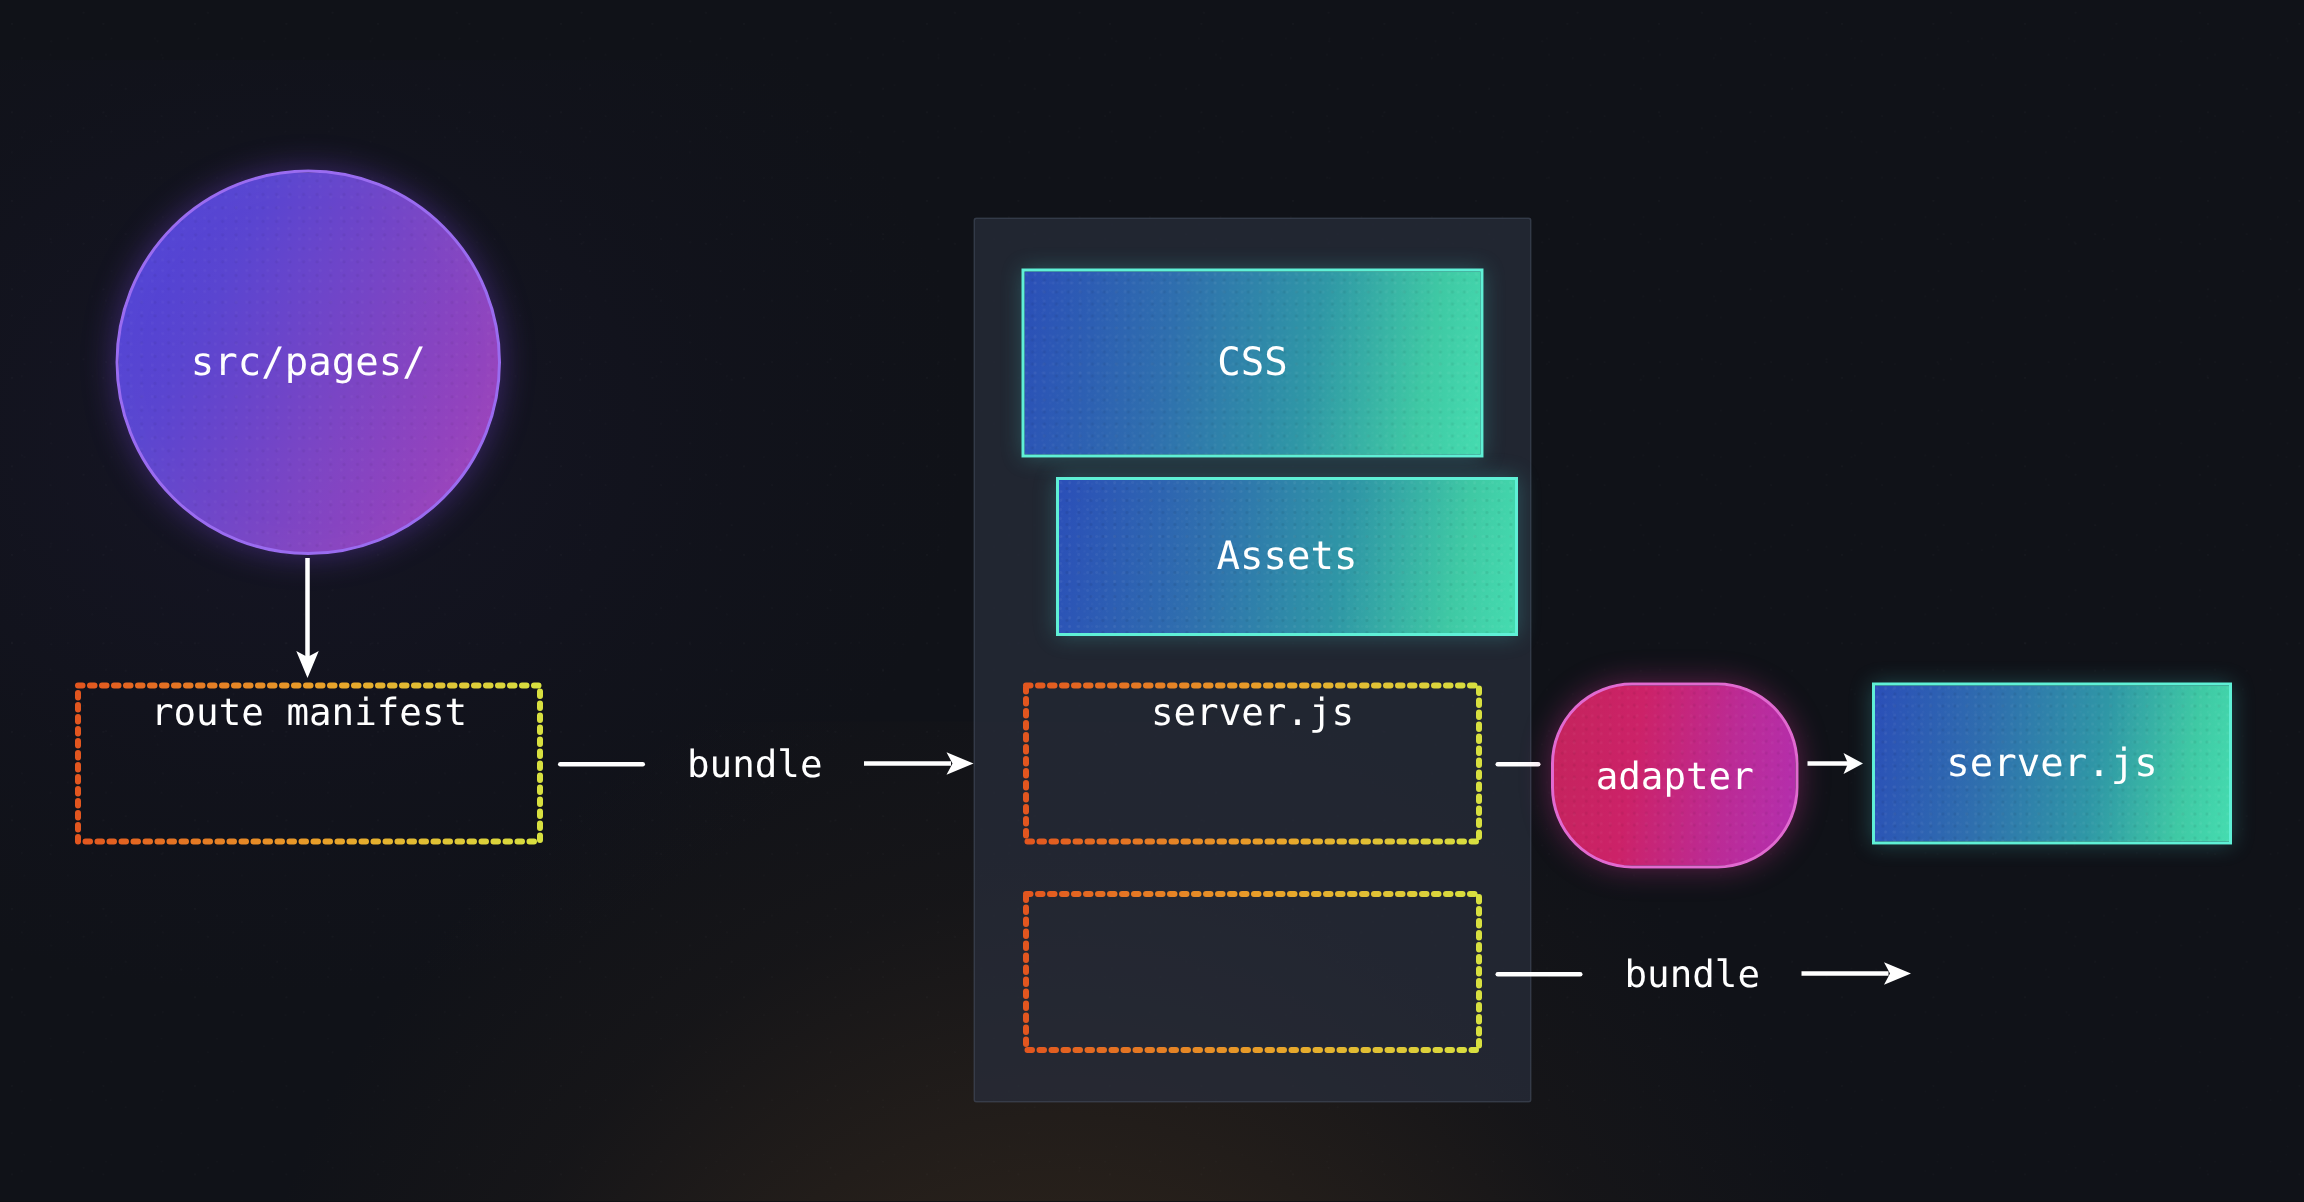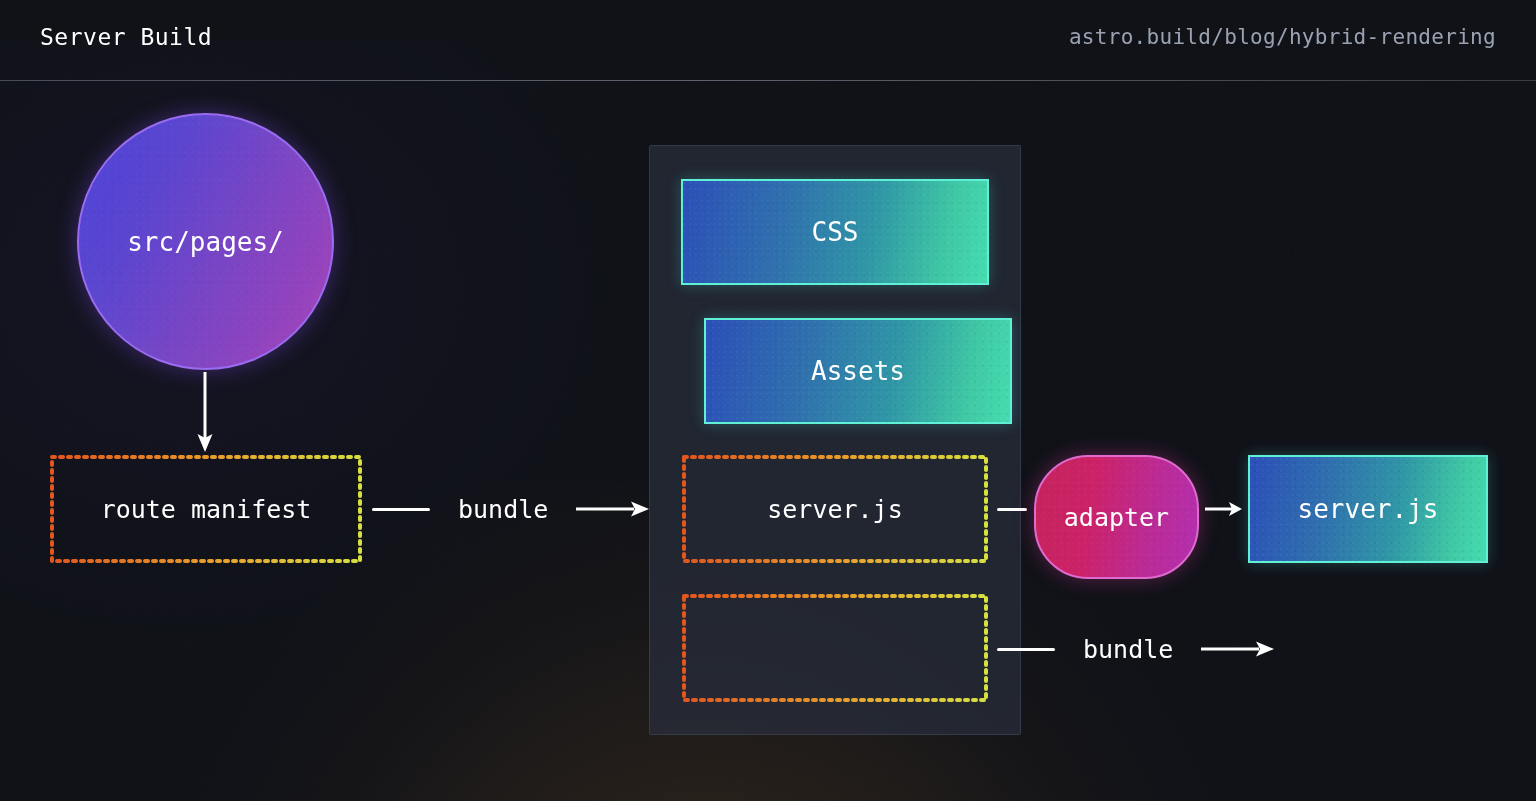--- a/index.html
+++ b/index.html
@@ -300,11 +300,6 @@
   <div class="bg-glow-warm"></div>
   <div class="bg-noise"></div>
 
-  <div id="header">
-    <div id="header-title" class="node-label">Server Build</div>
-    <div id="header-url">astro.build/blog/hybrid-rendering</div>
-    <div id="header-rule"></div>
-  </div>
 
   <div id="panel-build-output"></div>
 

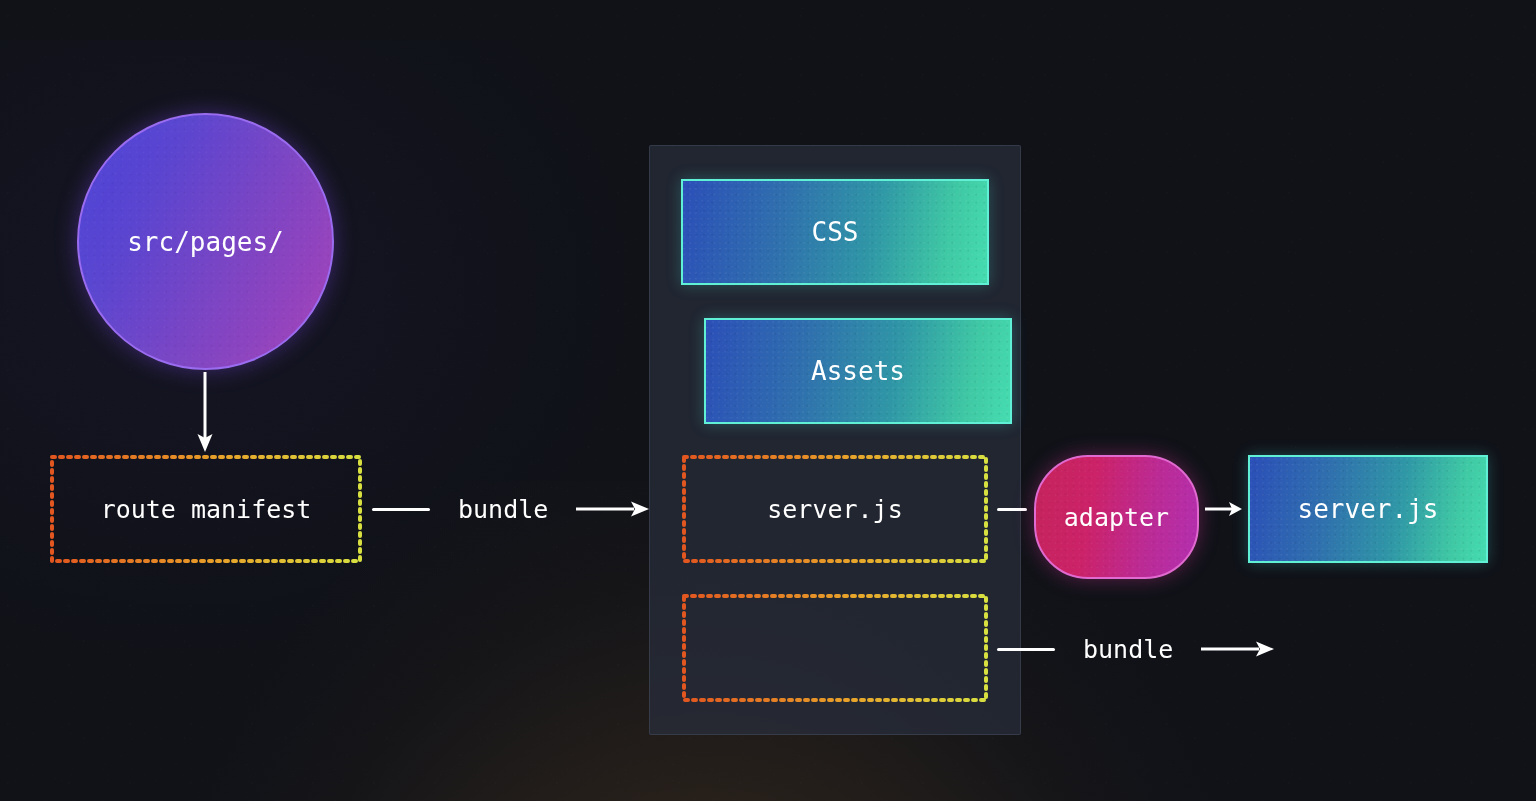--- a/index.html
+++ b/index.html
@@ -255,7 +255,7 @@
     background-size: 6px 6px, 8px 8px, 5px 5px;
   }
 
-  #box-css    { left: 681px;  top: 179px; width: 308px; height: 106px; }
+  #box-css    { left: 681px;  top: 179px; width: 308px; height: 126px; }
   #box-assets { left: 704px;  top: 318px; width: 308px; height: 106px; }
   #box-server-js-out { left: 1248px; top: 455px; width: 240px; height: 108px; }
   #box-js     { left: 1248px; top: 594px; width: 240px; height: 108px; }

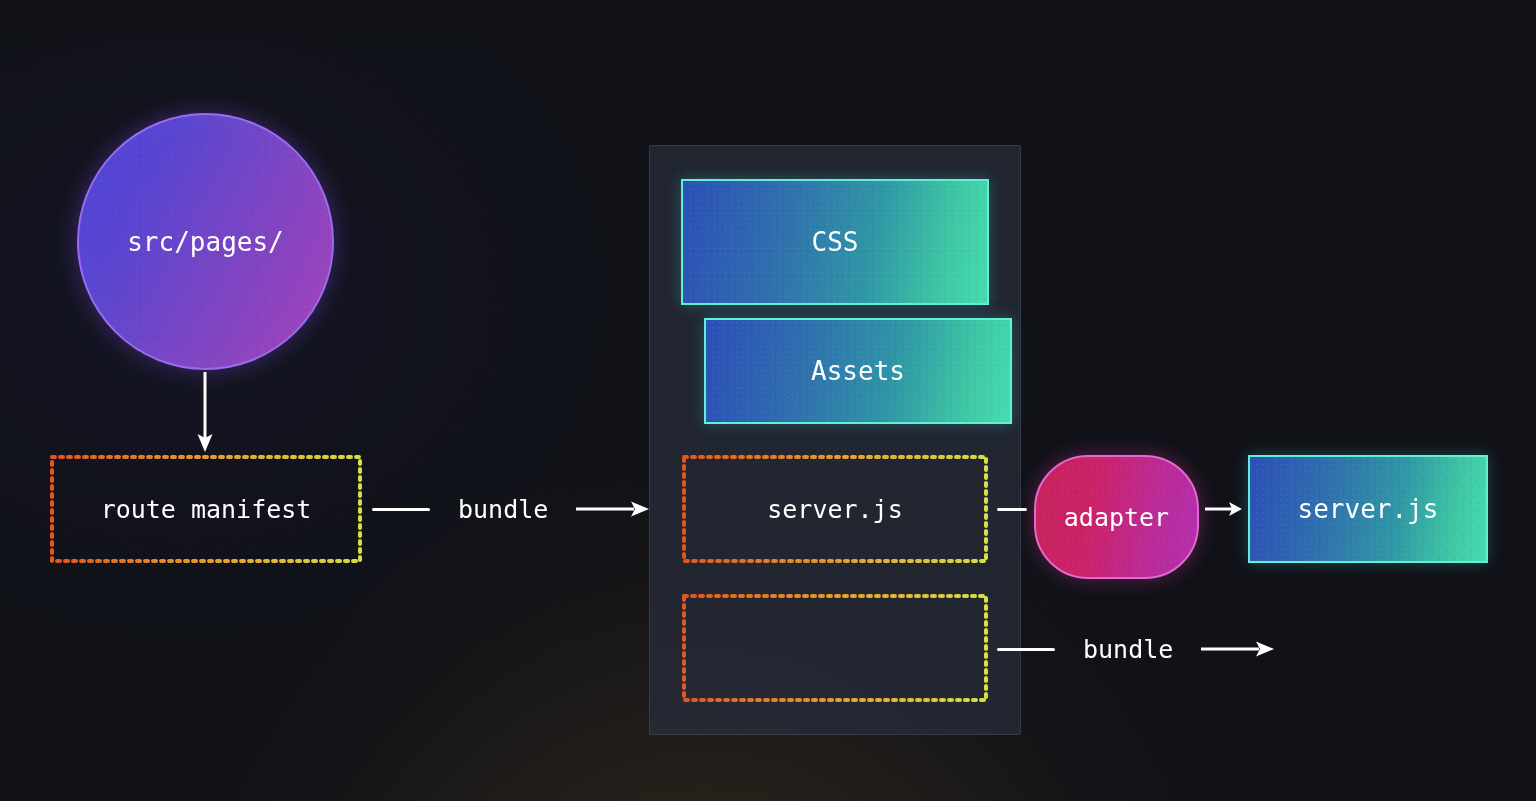--- a/index.html
+++ b/index.html
@@ -154,9 +154,8 @@
   .dotted-box {
     position: absolute;
     display: flex;
-    align-items: center;
     justify-content: center;
-    padding: 17px;
+    padding: 5px;
     background:
       linear-gradient(#121419, #121419) padding-box,
       repeating-linear-gradient(to right, #e2561f 0 6px, transparent 6px 12px) border-box;

